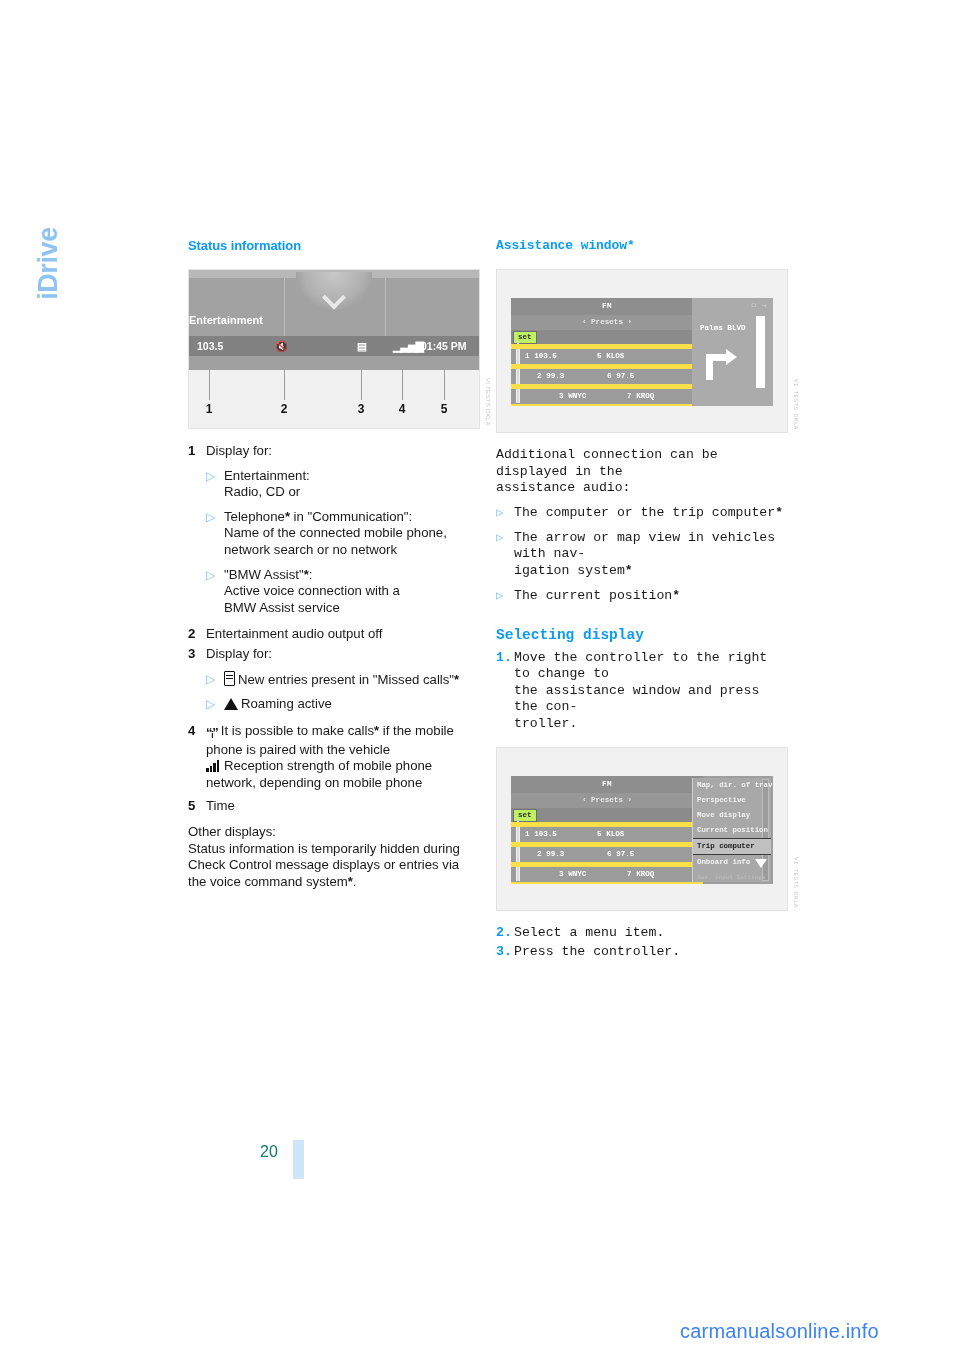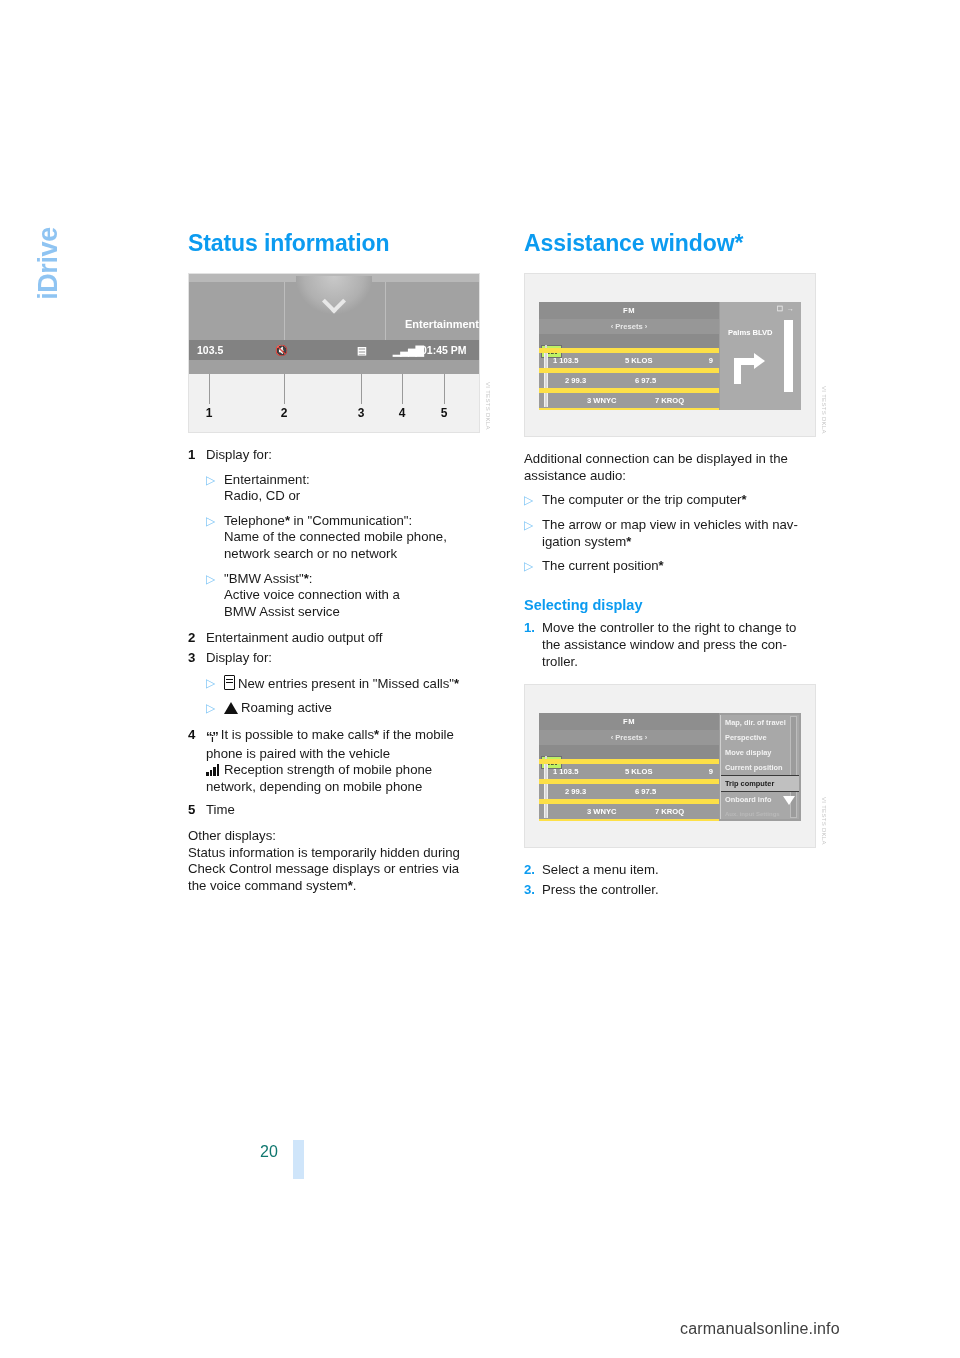--- a/index.html
+++ b/index.html
@@ -82,8 +82,8 @@
   .col-right { left: 524px; }
 
   h1.section-title {
-    margin: 8px 0 16px 0;
-    font-size: 23px;
+    margin: 16px 0 16px 0;
+    font-size: 13px;
     font-weight: bold;
     color: #0b9bf0;
     letter-spacing: -0.1px;

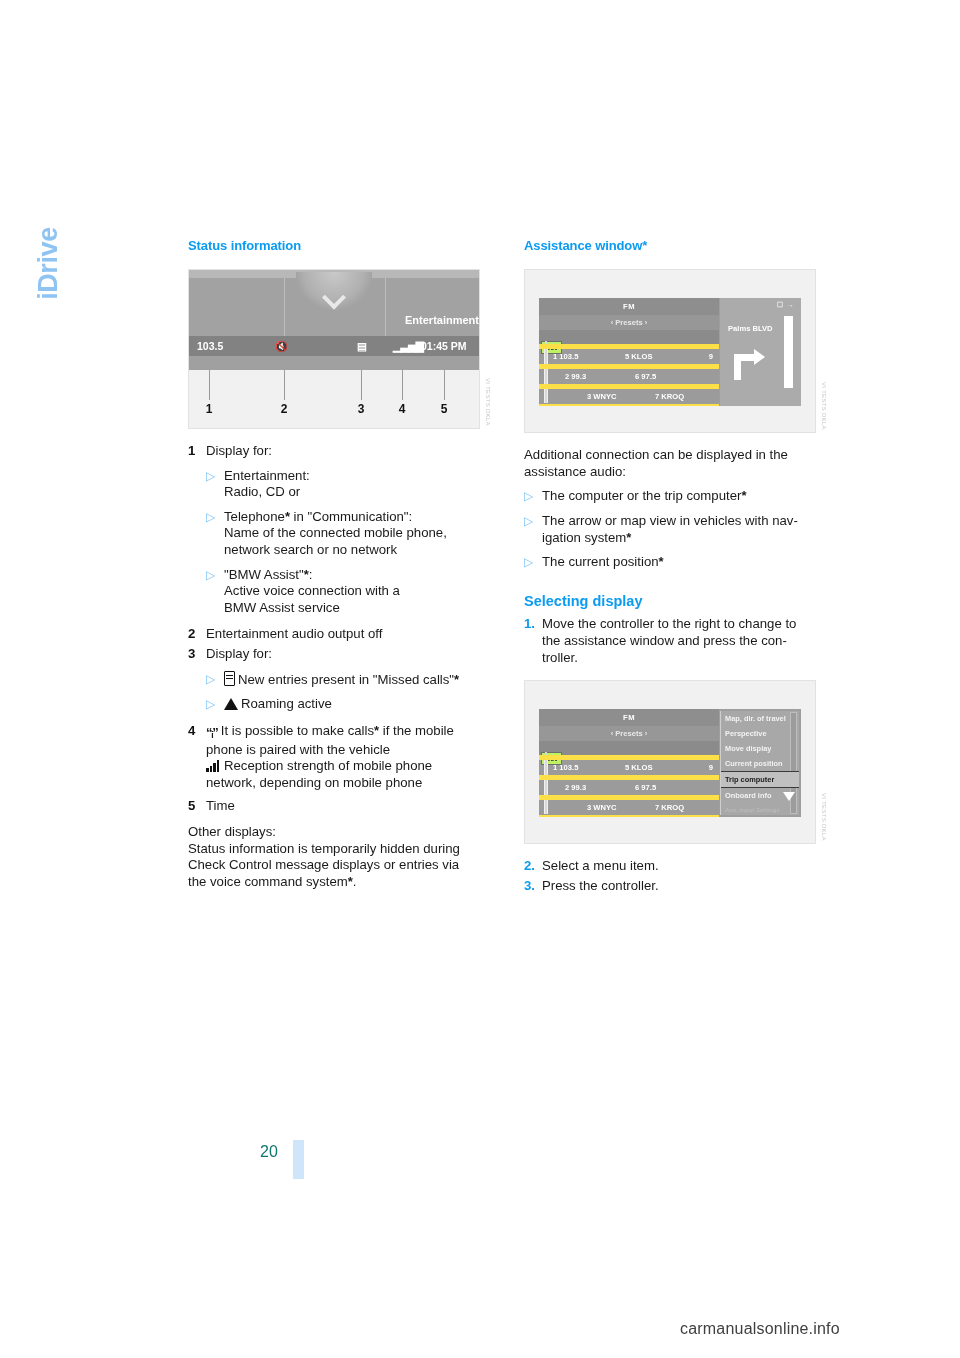--- a/index.html
+++ b/index.html
@@ -79,7 +79,7 @@
     width: 292px;
   }
   .col-left  { left: 188px; }
-  .col-right { left: 524px; }
+  .col-right { left: 496px; font-family: Liberation Mono, monospace; }
 
   h1.section-title {
     margin: 16px 0 16px 0;

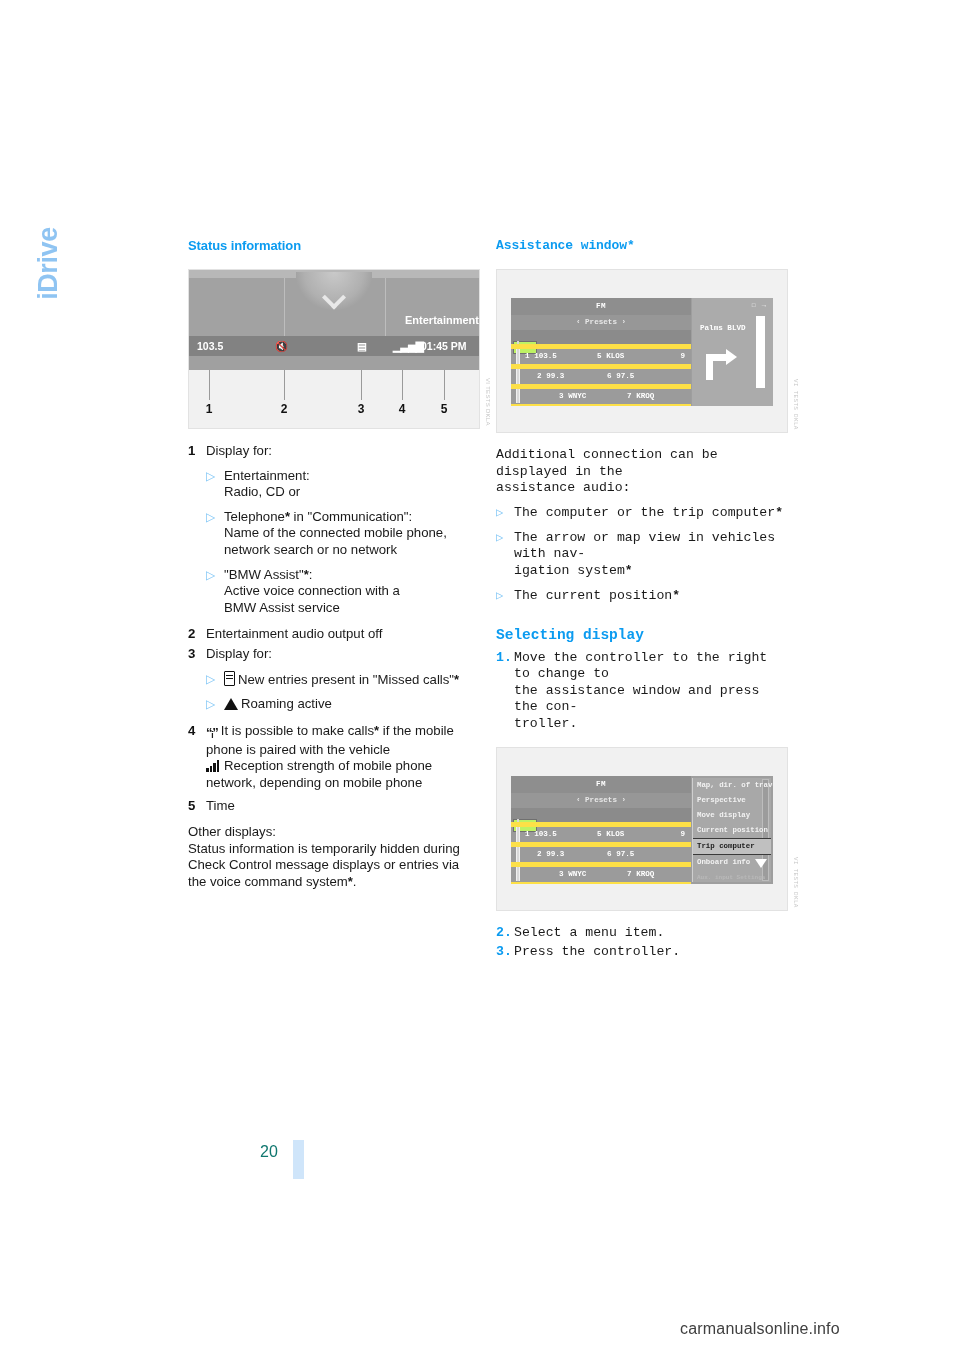--- a/index.html
+++ b/index.html
@@ -284,6 +284,7 @@
     position: absolute;
     left: 0; top: 0; width: 180px; height: 108px;
     background: #9b9b9b;
+    padding-left: 12px;
   }
   .aw-right {
     position: absolute;

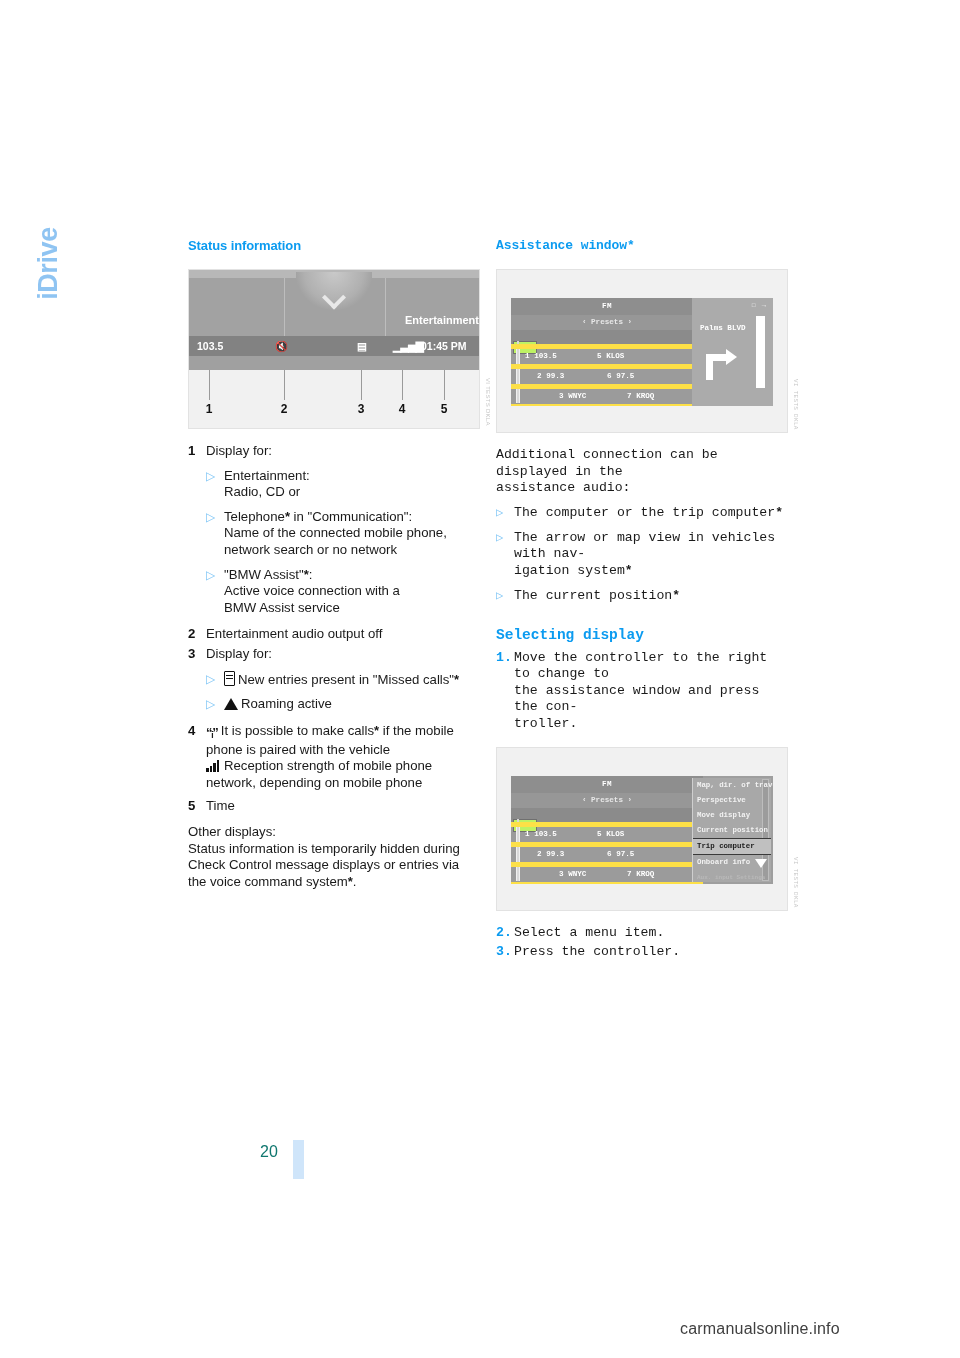--- a/index.html
+++ b/index.html
@@ -244,7 +244,7 @@
   .ss-label {
     position: absolute;
     left: 0; right: 0; top: 44px;
-    text-align: right;
+    text-align: left;
     color: #ffffff;
     font-size: 11px;
     font-weight: bold;

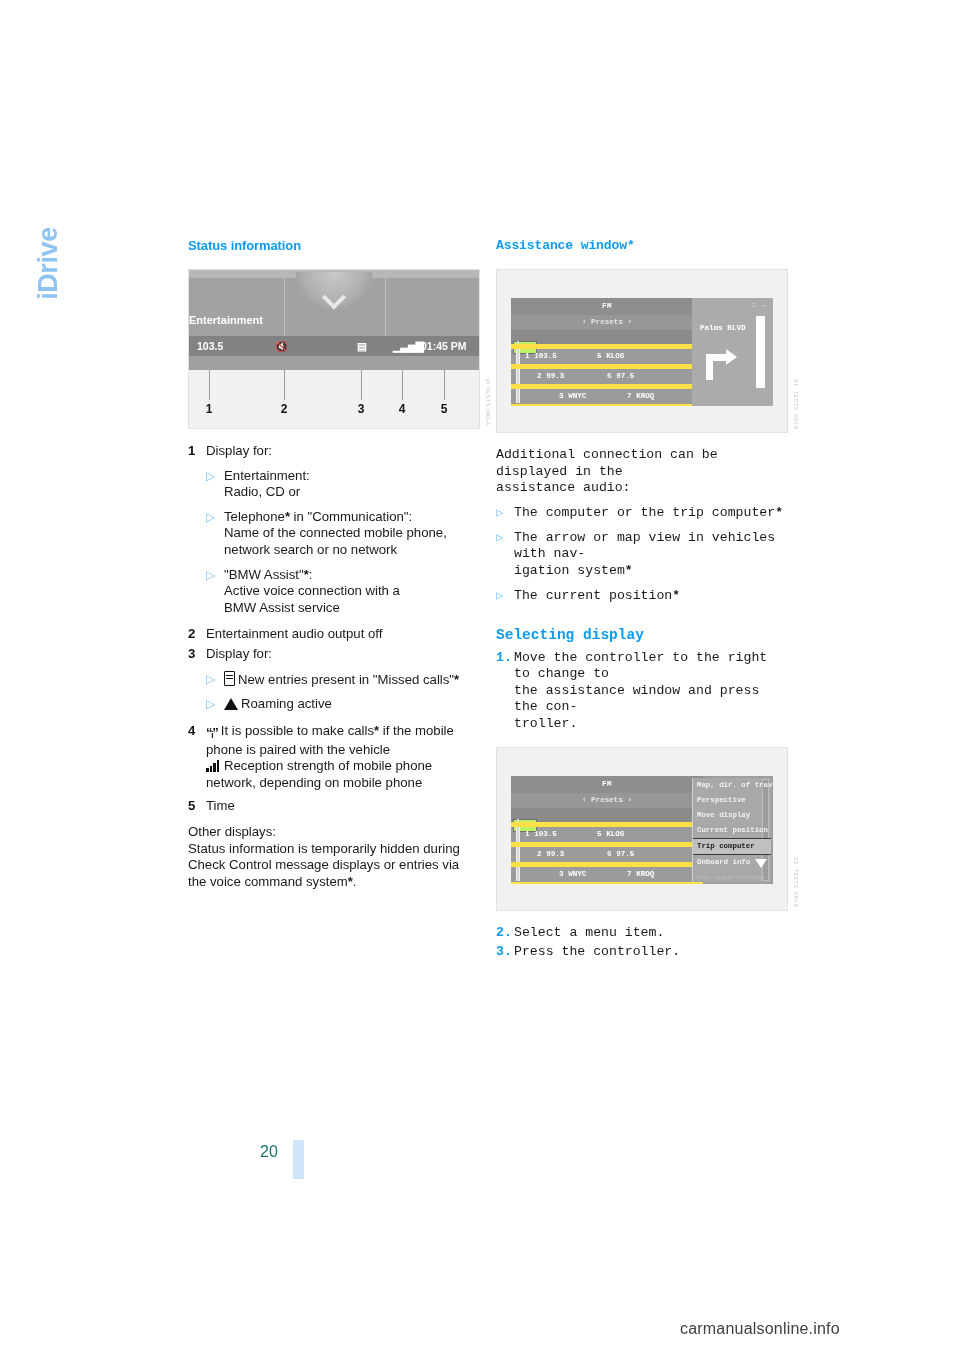--- a/index.html
+++ b/index.html
@@ -320,7 +320,6 @@
     background: #bef264;
     color: #303030;
     border: 1px solid #6f6f6f;
-    margin-top: 10px;
   }
   .aw-presets {
     position: absolute;

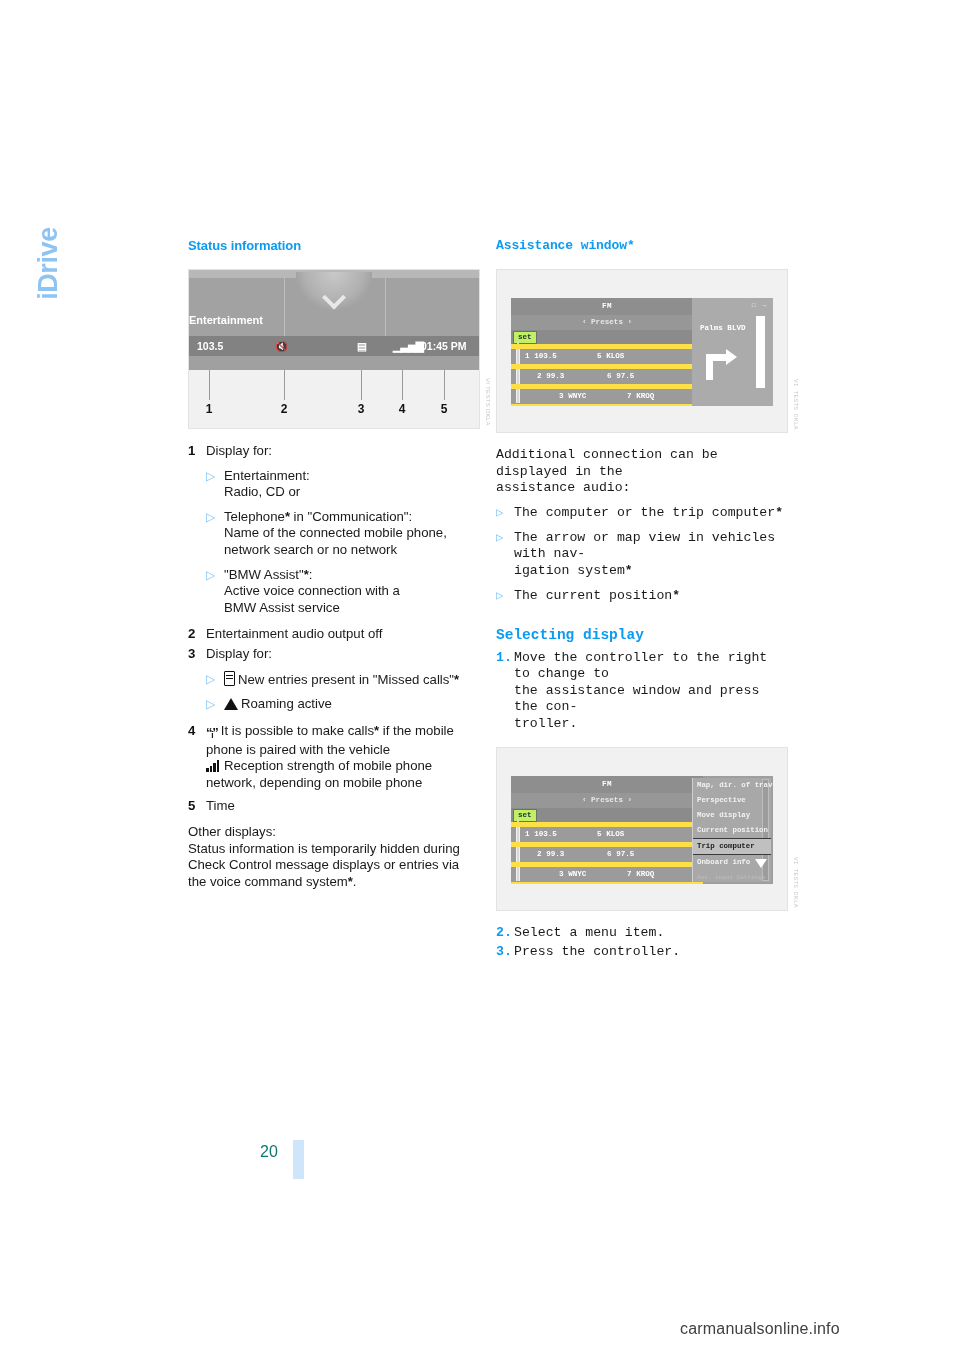--- a/index.html
+++ b/index.html
@@ -66,8 +66,8 @@
     position: absolute;
     left: 680px;
     top: 1320px;
-    font-size: 16px;
-    color: #404040;
+    font-size: 20px;
+    color: #3b82f6;
     letter-spacing: 0.2px;
     font-family: "Liberation Sans", sans-serif;
   }

